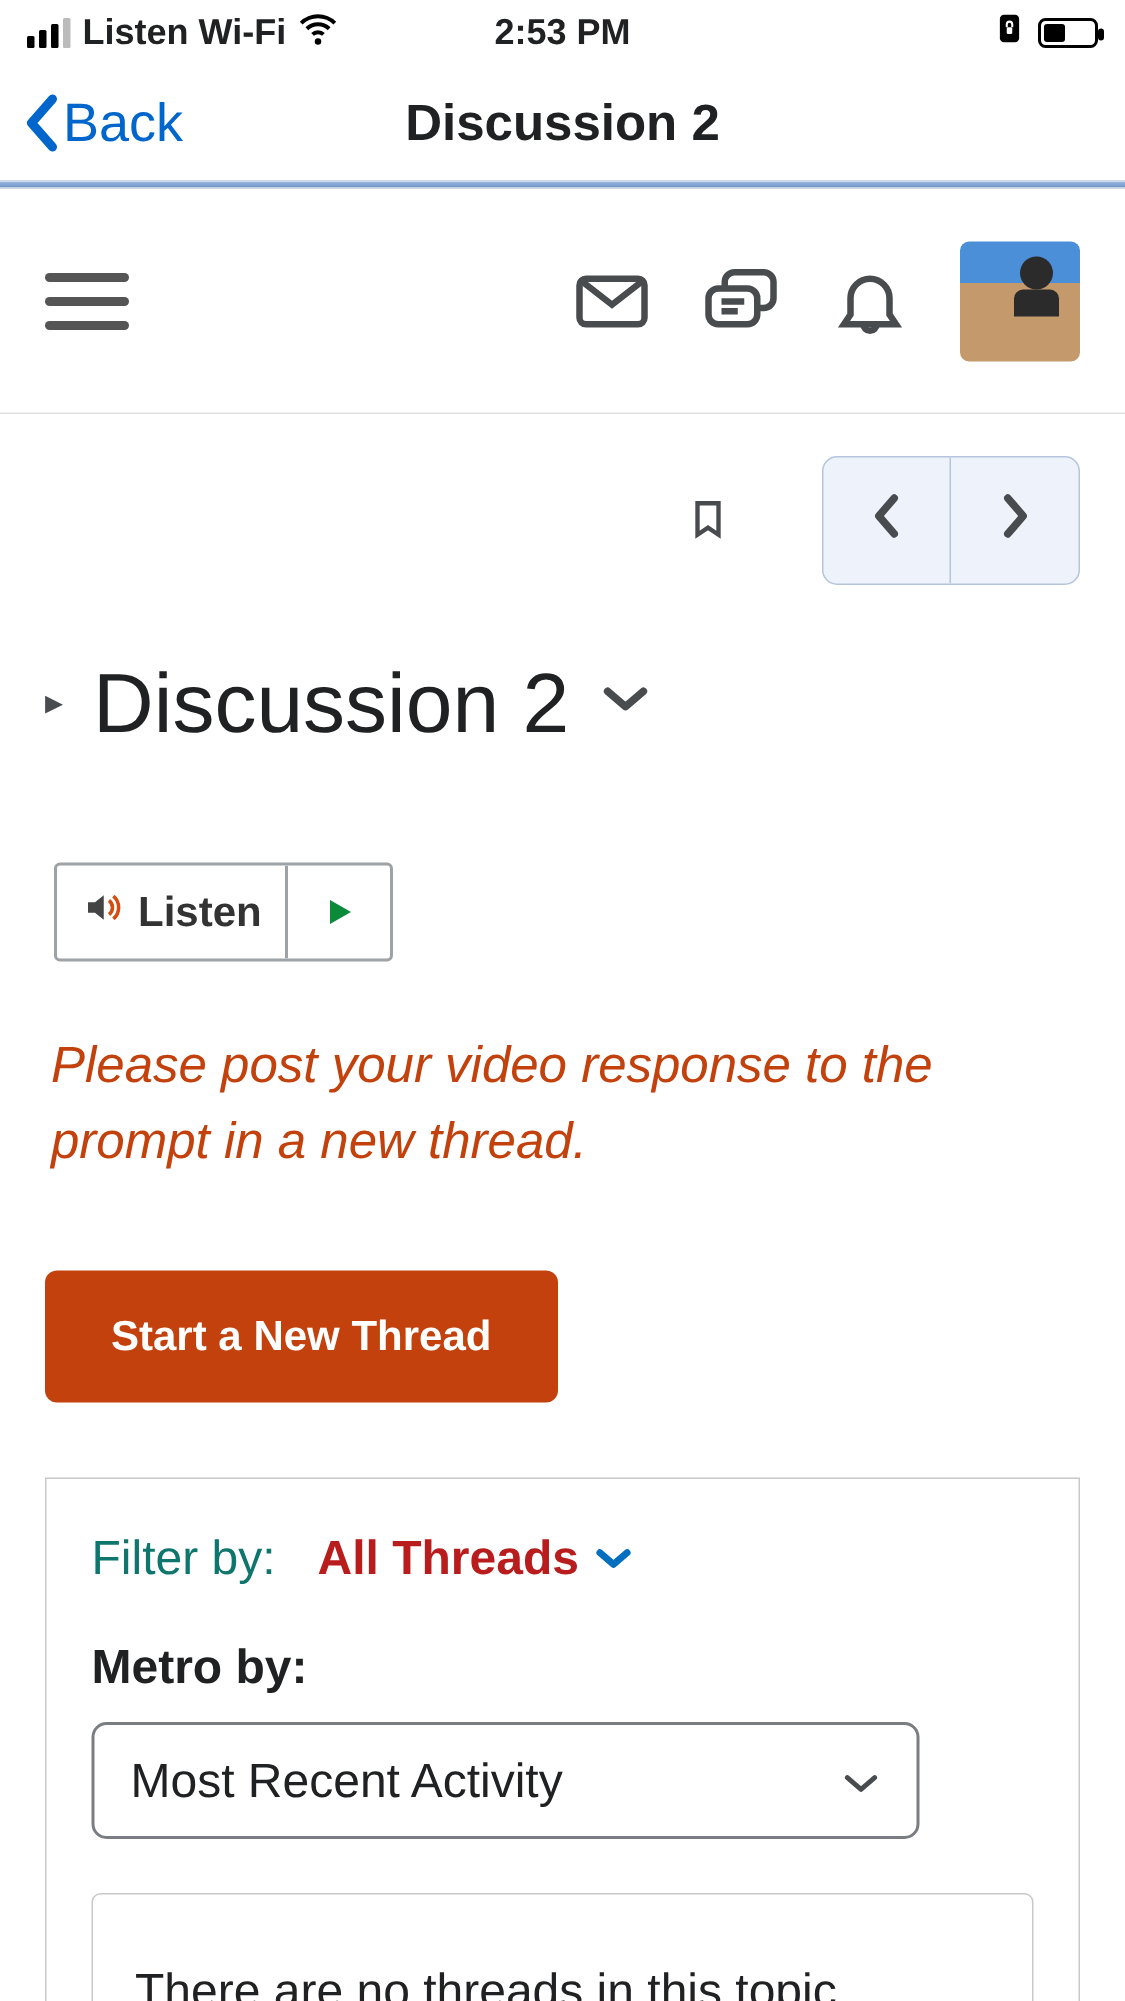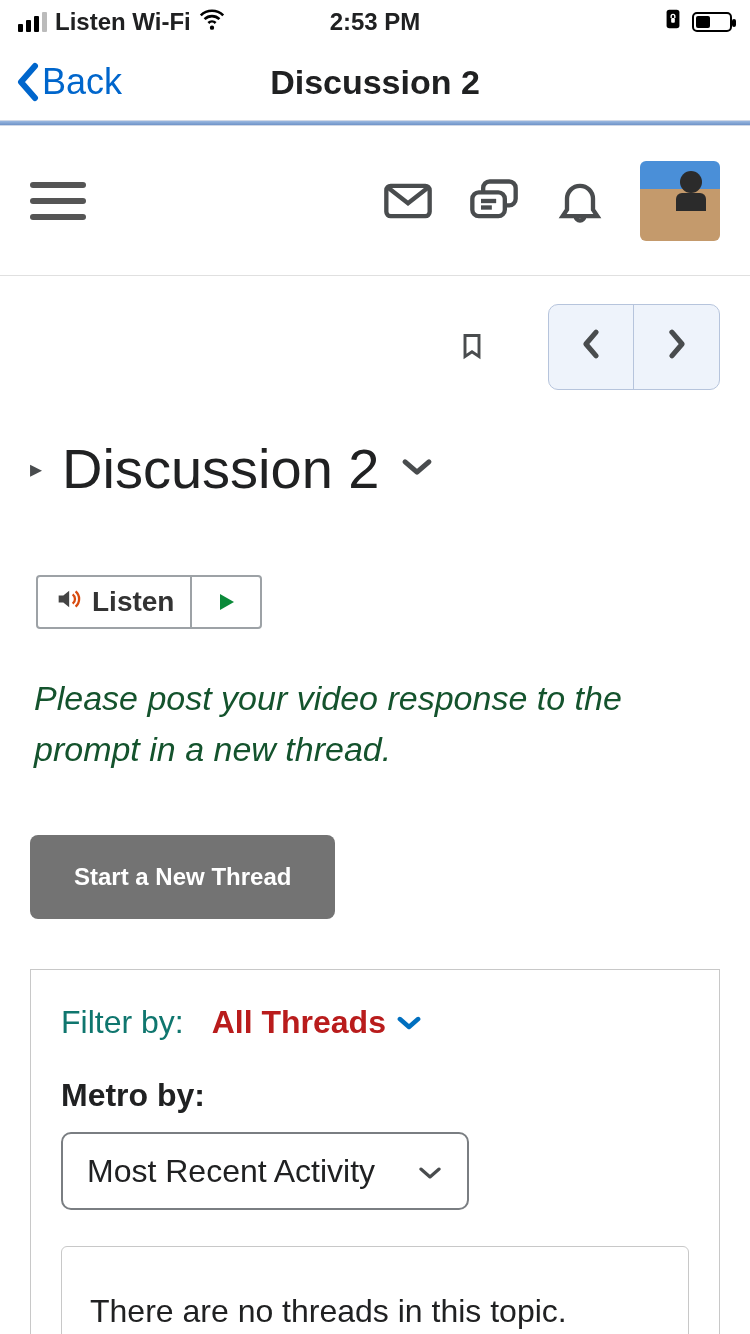--- a/index.html
+++ b/index.html
@@ -46,7 +46,7 @@
   .chev-d { width:34px; height:34px; color:#494c4e; }
   
   .listenwrap { padding:74px 30px 0 36px; }
-  .listen { display:inline-flex; border:2px solid #9da2a6; border-radius:4px; overflow:hidden; height:54px; }
+  .listen { display:inline-flex; border:2px solid #9da2a6; border-radius:4px; overflow:hidden; height:66px; }
   .listen .lbl { display:flex; align-items:center; gap:10px; padding:0 16px; font-size:28px; font-weight:700; color:#333; }
   .listen .play { width:70px; display:flex; align-items:center; justify-content:center; border-left:2px solid #9da2a6; }
   

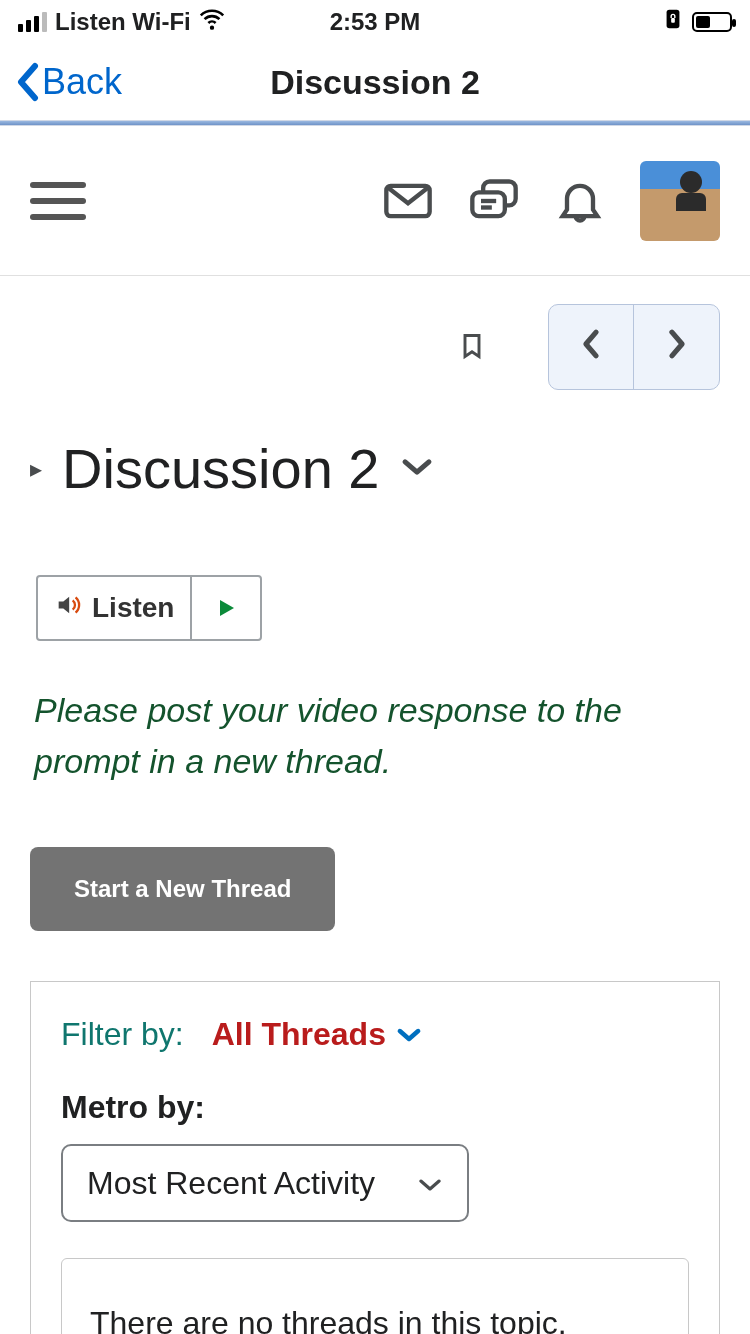--- a/index.html
+++ b/index.html
@@ -50,7 +50,7 @@
   .listen .lbl { display:flex; align-items:center; gap:10px; padding:0 16px; font-size:28px; font-weight:700; color:#333; }
   .listen .play { width:70px; display:flex; align-items:center; justify-content:center; border-left:2px solid #9da2a6; }
   
-  .instr { padding:44px 34px 0 34px; font-size:34px; font-style:italic; line-height:1.5; color:#14532d; }
+  .instr { padding:44px 34px 0 34px; font-size:34px; font-style:italic; line-height:1.5; color:#c2410c; }
   
   .startwrap { padding:60px 30px 0 30px; }
   .startbtn { background:#737373; color:#fff; border:none; border-radius:8px; font-size:24px; font-weight:700; padding:28px 44px; }

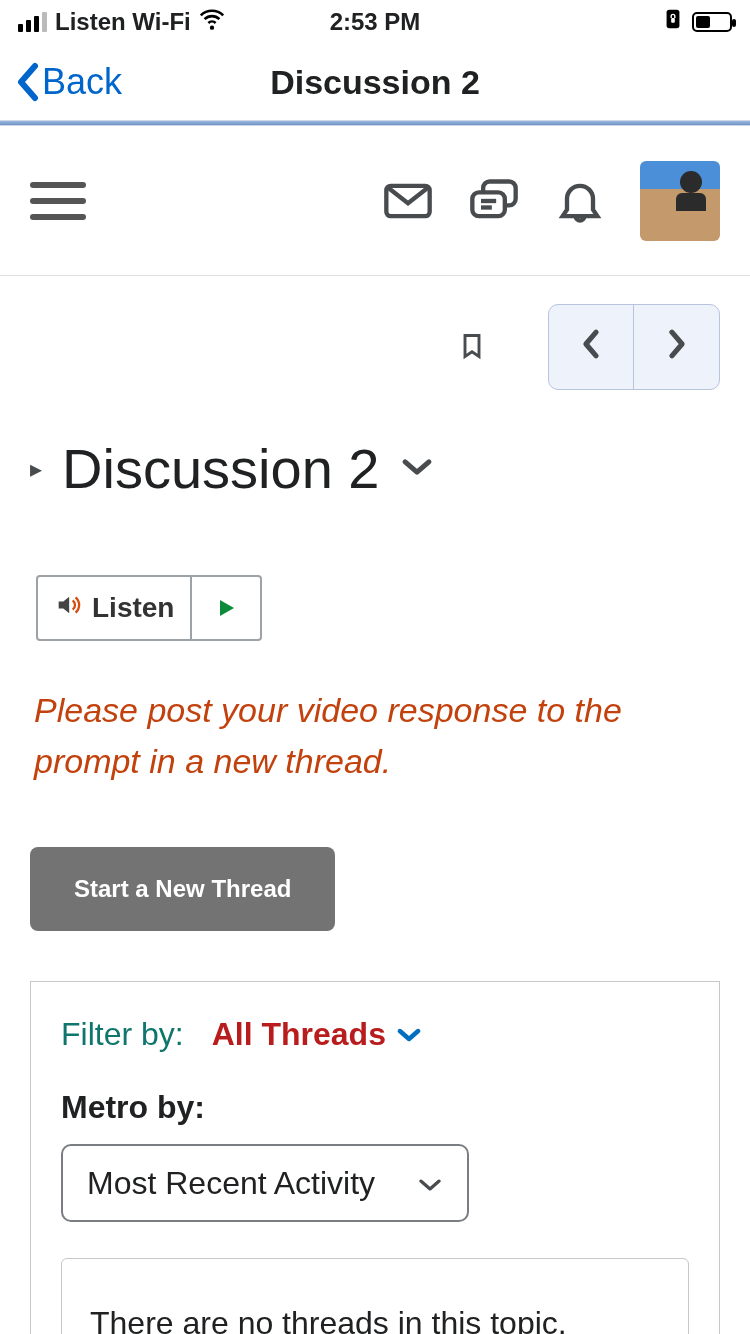--- a/index.html
+++ b/index.html
@@ -53,7 +53,7 @@
   .instr { padding:44px 34px 0 34px; font-size:34px; font-style:italic; line-height:1.5; color:#c2410c; }
   
   .startwrap { padding:60px 30px 0 30px; }
-  .startbtn { background:#737373; color:#fff; border:none; border-radius:8px; font-size:24px; font-weight:700; padding:28px 44px; }
+  .startbtn { background:#c2410c; color:#fff; border:none; border-radius:8px; font-size:28px; font-weight:700; padding:28px 44px; }
   
   .filterbox { margin:50px 30px 0 30px; border:1px solid #c8c8c8; padding:34px 30px 30px 30px; }
   .frow { display:flex; align-items:center; gap:28px; font-size:32px; margin-bottom:36px; }

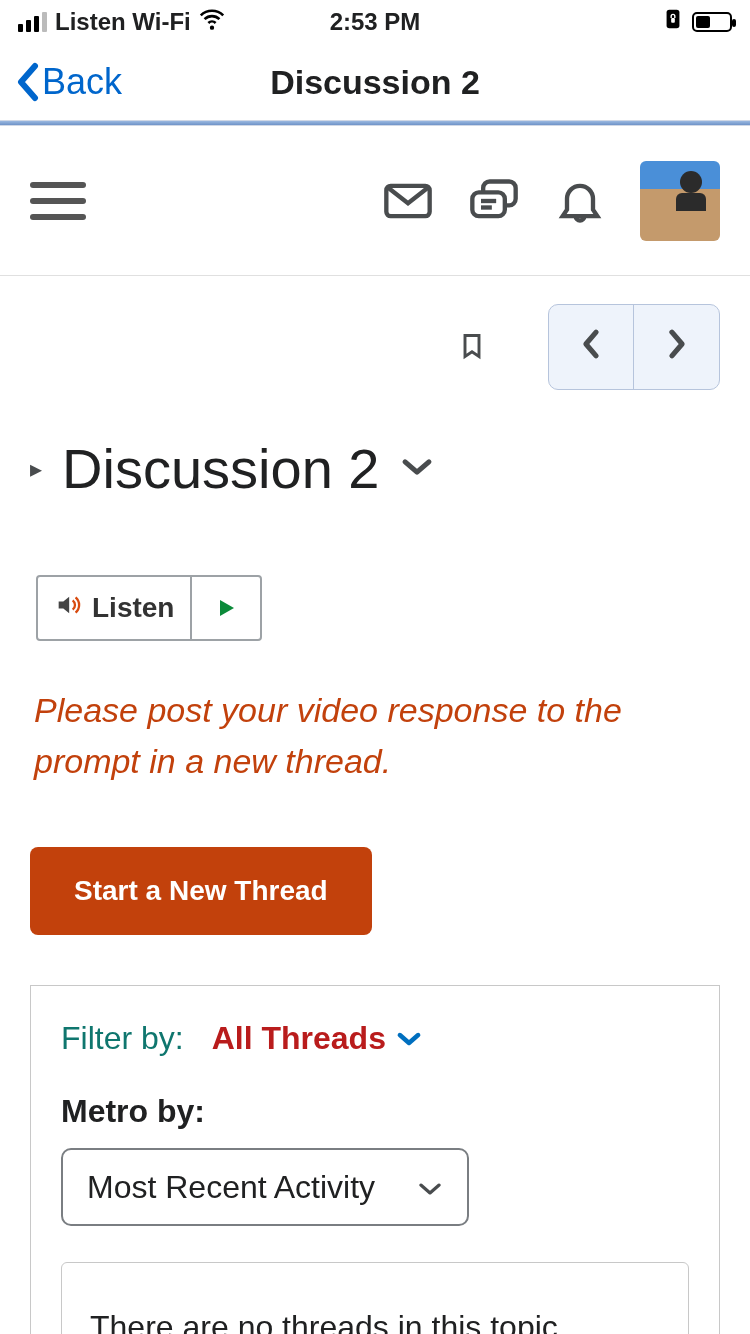--- a/index.html
+++ b/index.html
@@ -60,7 +60,7 @@
   .flabel { color:#0f766e; }
   .fval { color:#b91c1c; font-weight:700; display:flex; align-items:center; gap:10px; }
   .sortlabel { font-size:32px; font-weight:700; display:block; margin-bottom:18px; }
-  .sortsel { width:408px; height:78px; border:2px solid #7a7e82; border-radius:10px; display:flex; align-items:center; justify-content:space-between; padding:0 24px; font-size:32px; color:#202122; background:#fff; }
+  .sortsel { width:552px; height:78px; border:2px solid #7a7e82; border-radius:10px; display:flex; align-items:center; justify-content:space-between; padding:0 24px; font-size:32px; color:#202122; background:#fff; }
   .emptybox { margin-top:36px; border:1px solid #c8c8c8; border-radius:6px; padding:46px 28px; font-size:32px; }
 </style>
 </head>

